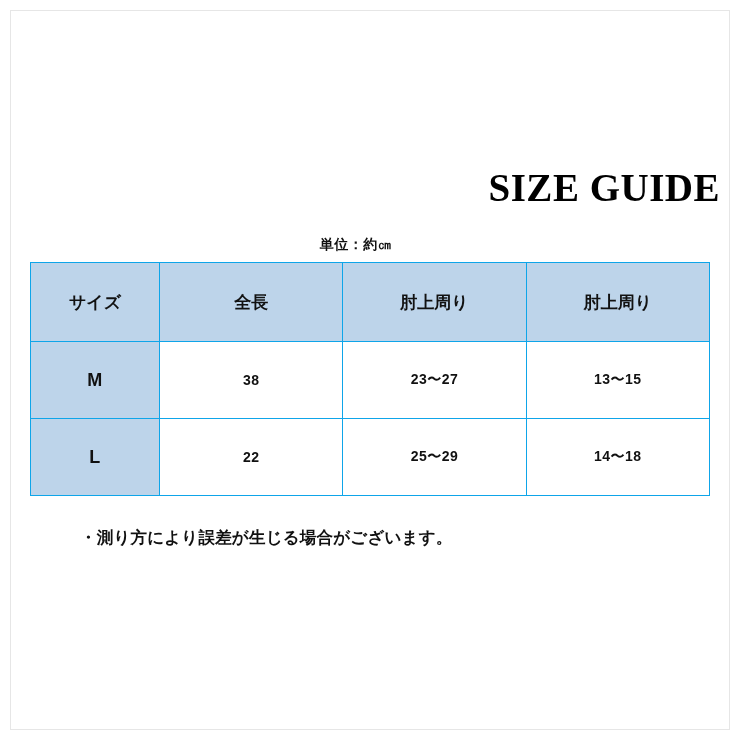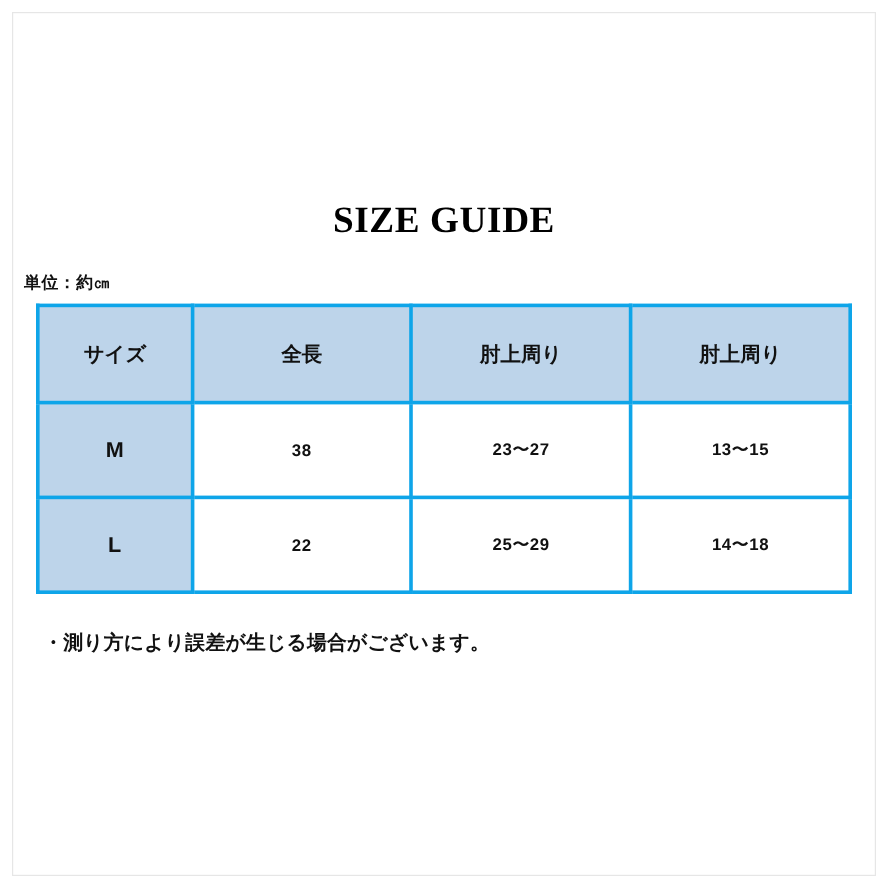--- a/index.html
+++ b/index.html
@@ -39,10 +39,10 @@
     width: 700px;
   }
   .title {
-    text-align: center;
+    text-align: right;
     font-family: "Liberation Serif", serif;
     font-weight: bold;
-    font-size: 31px;
+    font-size: 39px;
     letter-spacing: 0.5px;
     color: #000000;
     margin: 45px 0 8px 0;

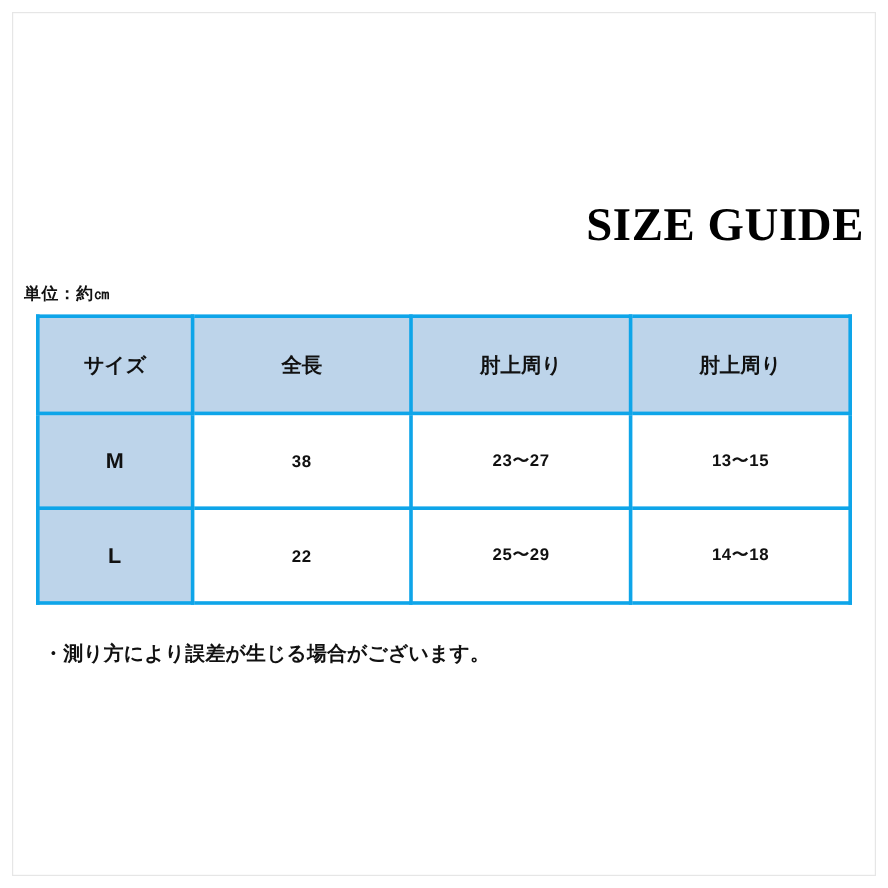--- a/index.html
+++ b/index.html
@@ -48,7 +48,7 @@
     margin: 45px 0 8px 0;
   }
   .unit-row {
-    text-align: left;
+    text-align: center;
     padding-right: 28px;
     margin-top: 26px;
     font-size: 14px;

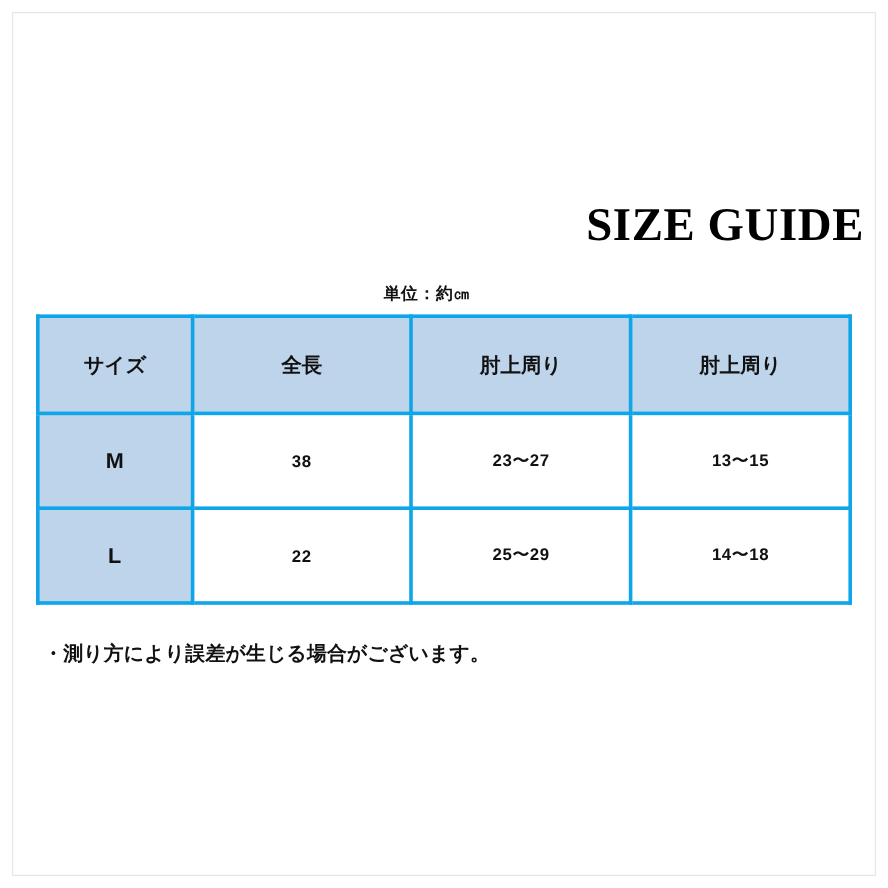--- a/index.html
+++ b/index.html
@@ -64,7 +64,7 @@
   }
   table.size-table th,
   table.size-table td {
-    border: 3px solid #0ea5e9;
+    border: 1px solid #0ea5e9;
     height: 52px;
     text-align: center;
     vertical-align: middle;

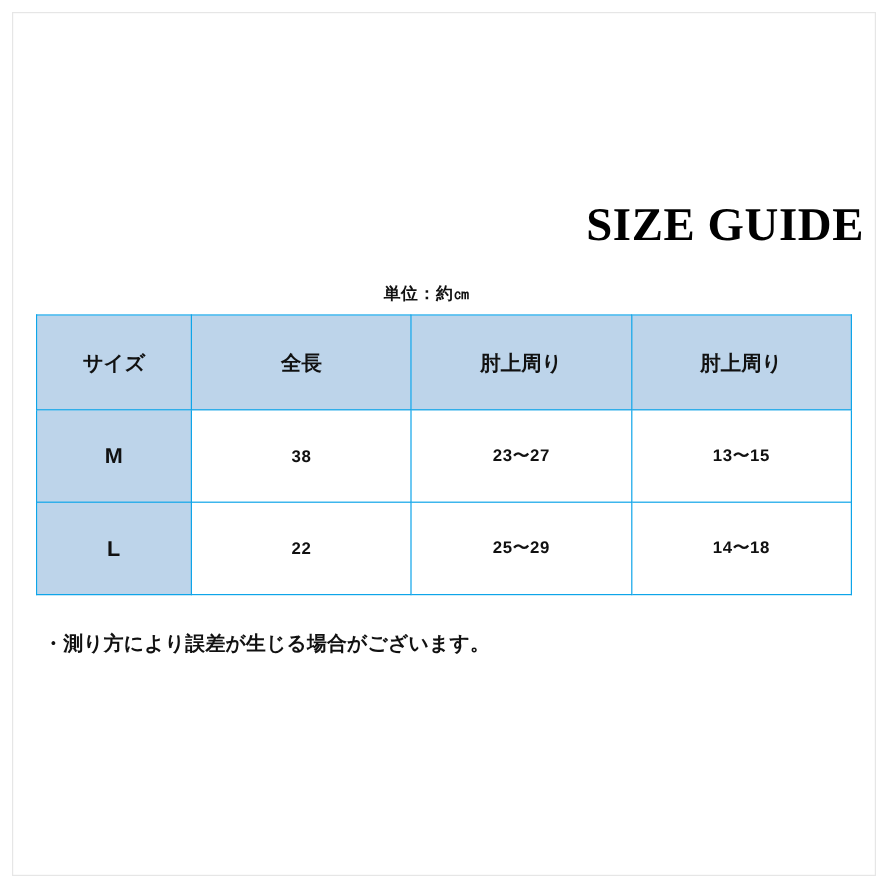--- a/index.html
+++ b/index.html
@@ -101,6 +101,7 @@
     color: #111111;
     line-height: 1.85;
     letter-spacing: 0.2px;
+    margin-left: 44px;
   }
 </style>
 </head>

